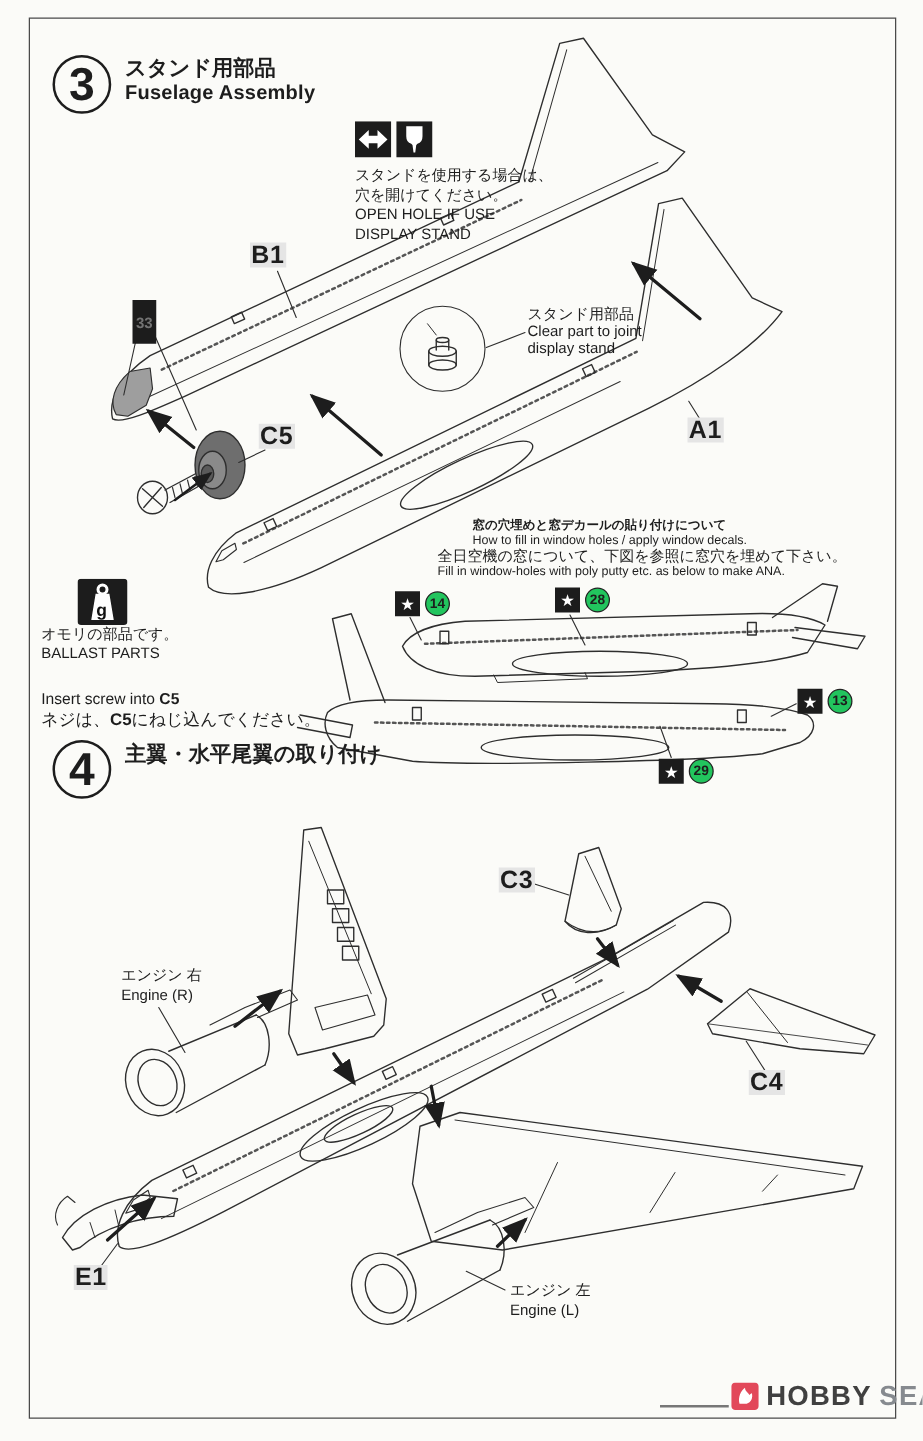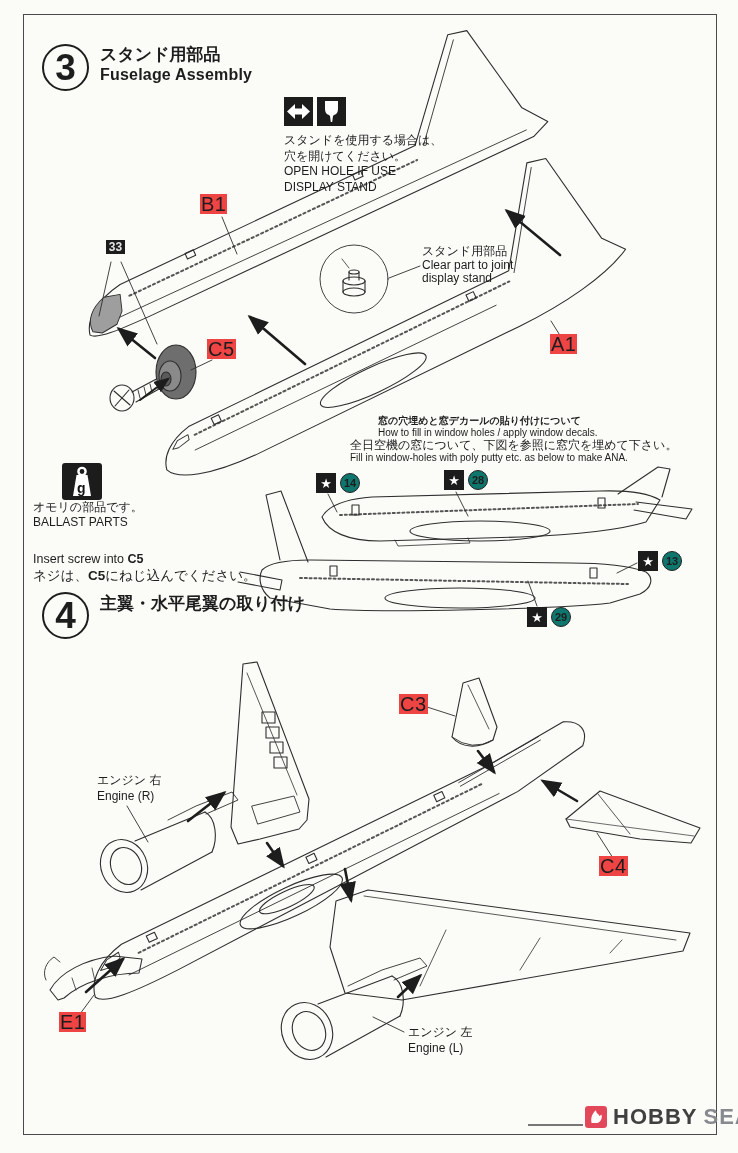--- a/index.html
+++ b/index.html
@@ -19,8 +19,8 @@
   .steptitle { position:absolute; line-height:1.2; white-space:nowrap; }
   .steptitle .jp { font-size:17px; font-weight:bold; }
   .steptitle .en { font-size:16px; font-weight:bold; letter-spacing:.2px; }
-  .lbl { position:absolute; font-size:20px; font-weight:normal; letter-spacing:.5px;
-         background:#ef4444; padding:0 1px; line-height:1; }
+  .lbl { position:absolute; font-size:20px; font-weight:bold; letter-spacing:.5px;
+         background:#e5e5e5; padding:0 1px; line-height:1; }
   .blackbox { position:absolute; width:19px; height:14px; background:#1c1c1c; color:#e5e5e5;
               display:flex; align-items:center; justify-content:center;
               font-size:12px; font-weight:bold; }

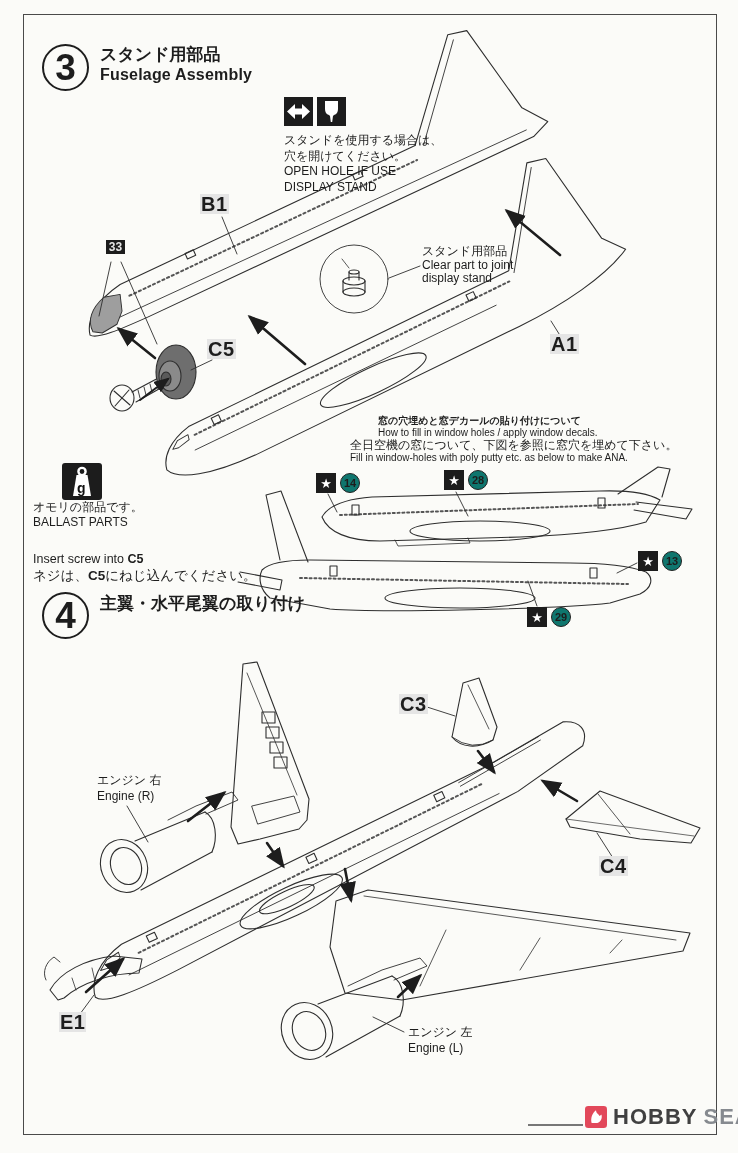--- a/index.html
+++ b/index.html
@@ -21,7 +21,7 @@
   .steptitle .en { font-size:16px; font-weight:bold; letter-spacing:.2px; }
   .lbl { position:absolute; font-size:20px; font-weight:bold; letter-spacing:.5px;
          background:#e5e5e5; padding:0 1px; line-height:1; }
-  .blackbox { position:absolute; width:19px; height:14px; background:#1c1c1c; color:#e5e5e5;
+  .blackbox { position:absolute; width:19px; height:35px; background:#1c1c1c; color:#737373;
               display:flex; align-items:center; justify-content:center;
               font-size:12px; font-weight:bold; }
   .iconrow { position:absolute; display:flex; gap:4px; }

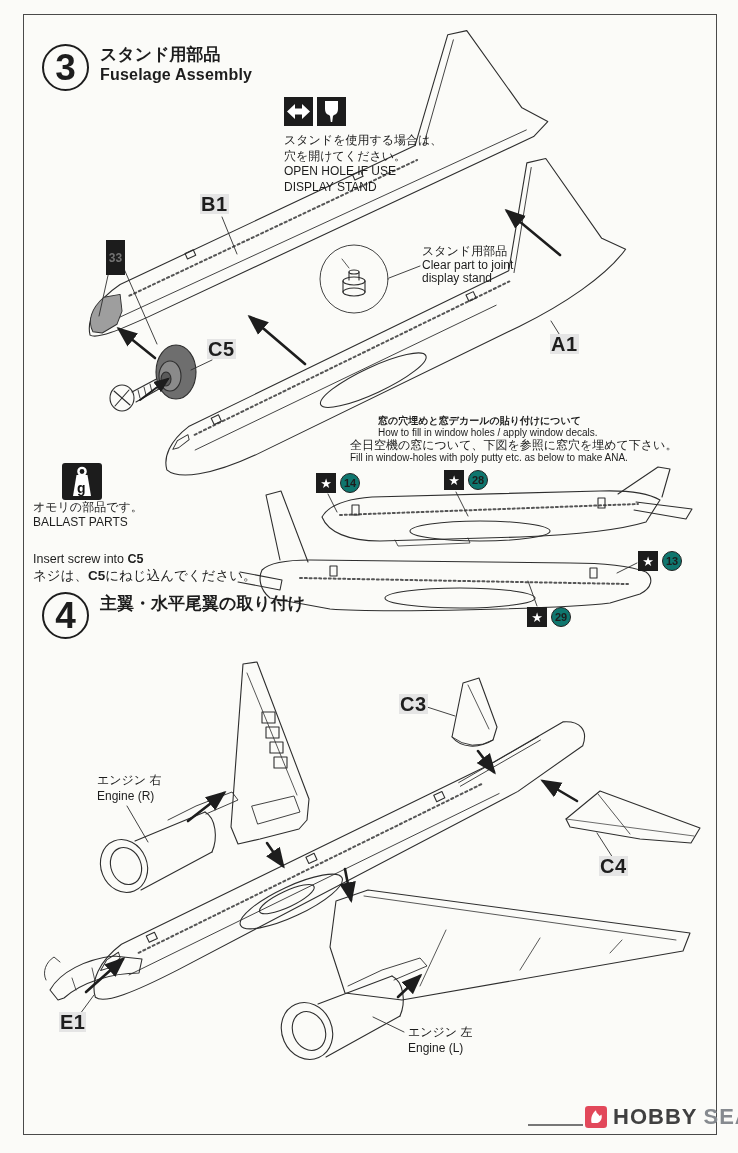--- a/index.html
+++ b/index.html
@@ -31,7 +31,7 @@
   .starbox { width:20px; height:20px; background:#1c1c1c; color:#fff; display:flex;
              align-items:center; justify-content:center; font-size:13px; line-height:1; }
   .ncircle { width:20px; height:20px; border:1.4px solid #222; border-radius:50%;
-             background:#0f766e; display:flex; align-items:center; justify-content:center;
+             background:#22c55e; display:flex; align-items:center; justify-content:center;
              font-size:11px; font-weight:bold; line-height:1; }
   .wnote { position:absolute; white-space:nowrap; }
   .wnote div { line-height:12.2px; }

